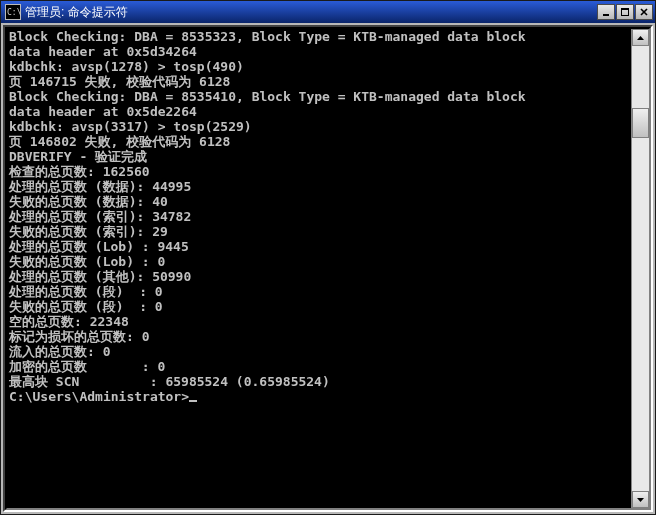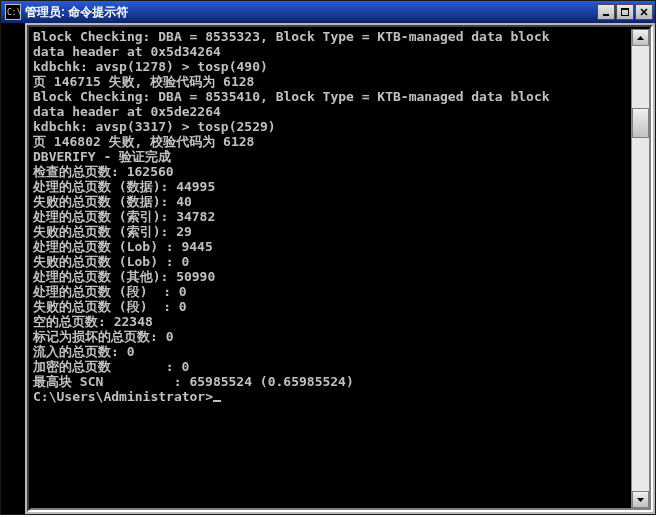--- a/index.html
+++ b/index.html
@@ -46,7 +46,7 @@
     flex: 1;
     color: #fff;
     font-size: 12px;
-    font-weight: bold;
+    font-weight: normal;
     white-space: nowrap;
     overflow: hidden;
   }

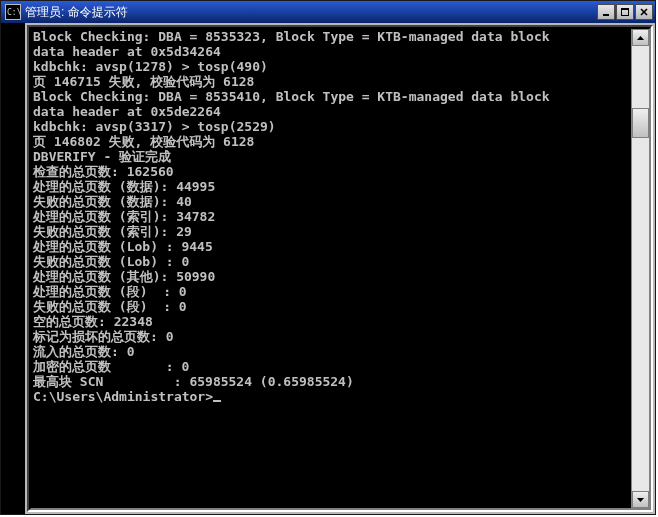--- a/index.html
+++ b/index.html
@@ -73,7 +73,6 @@
     flex-direction: column;
     background: #b8b8b8;
     position: relative;
-    margin-left: 24px;
   }
   .term-wrap {
     position: absolute;

